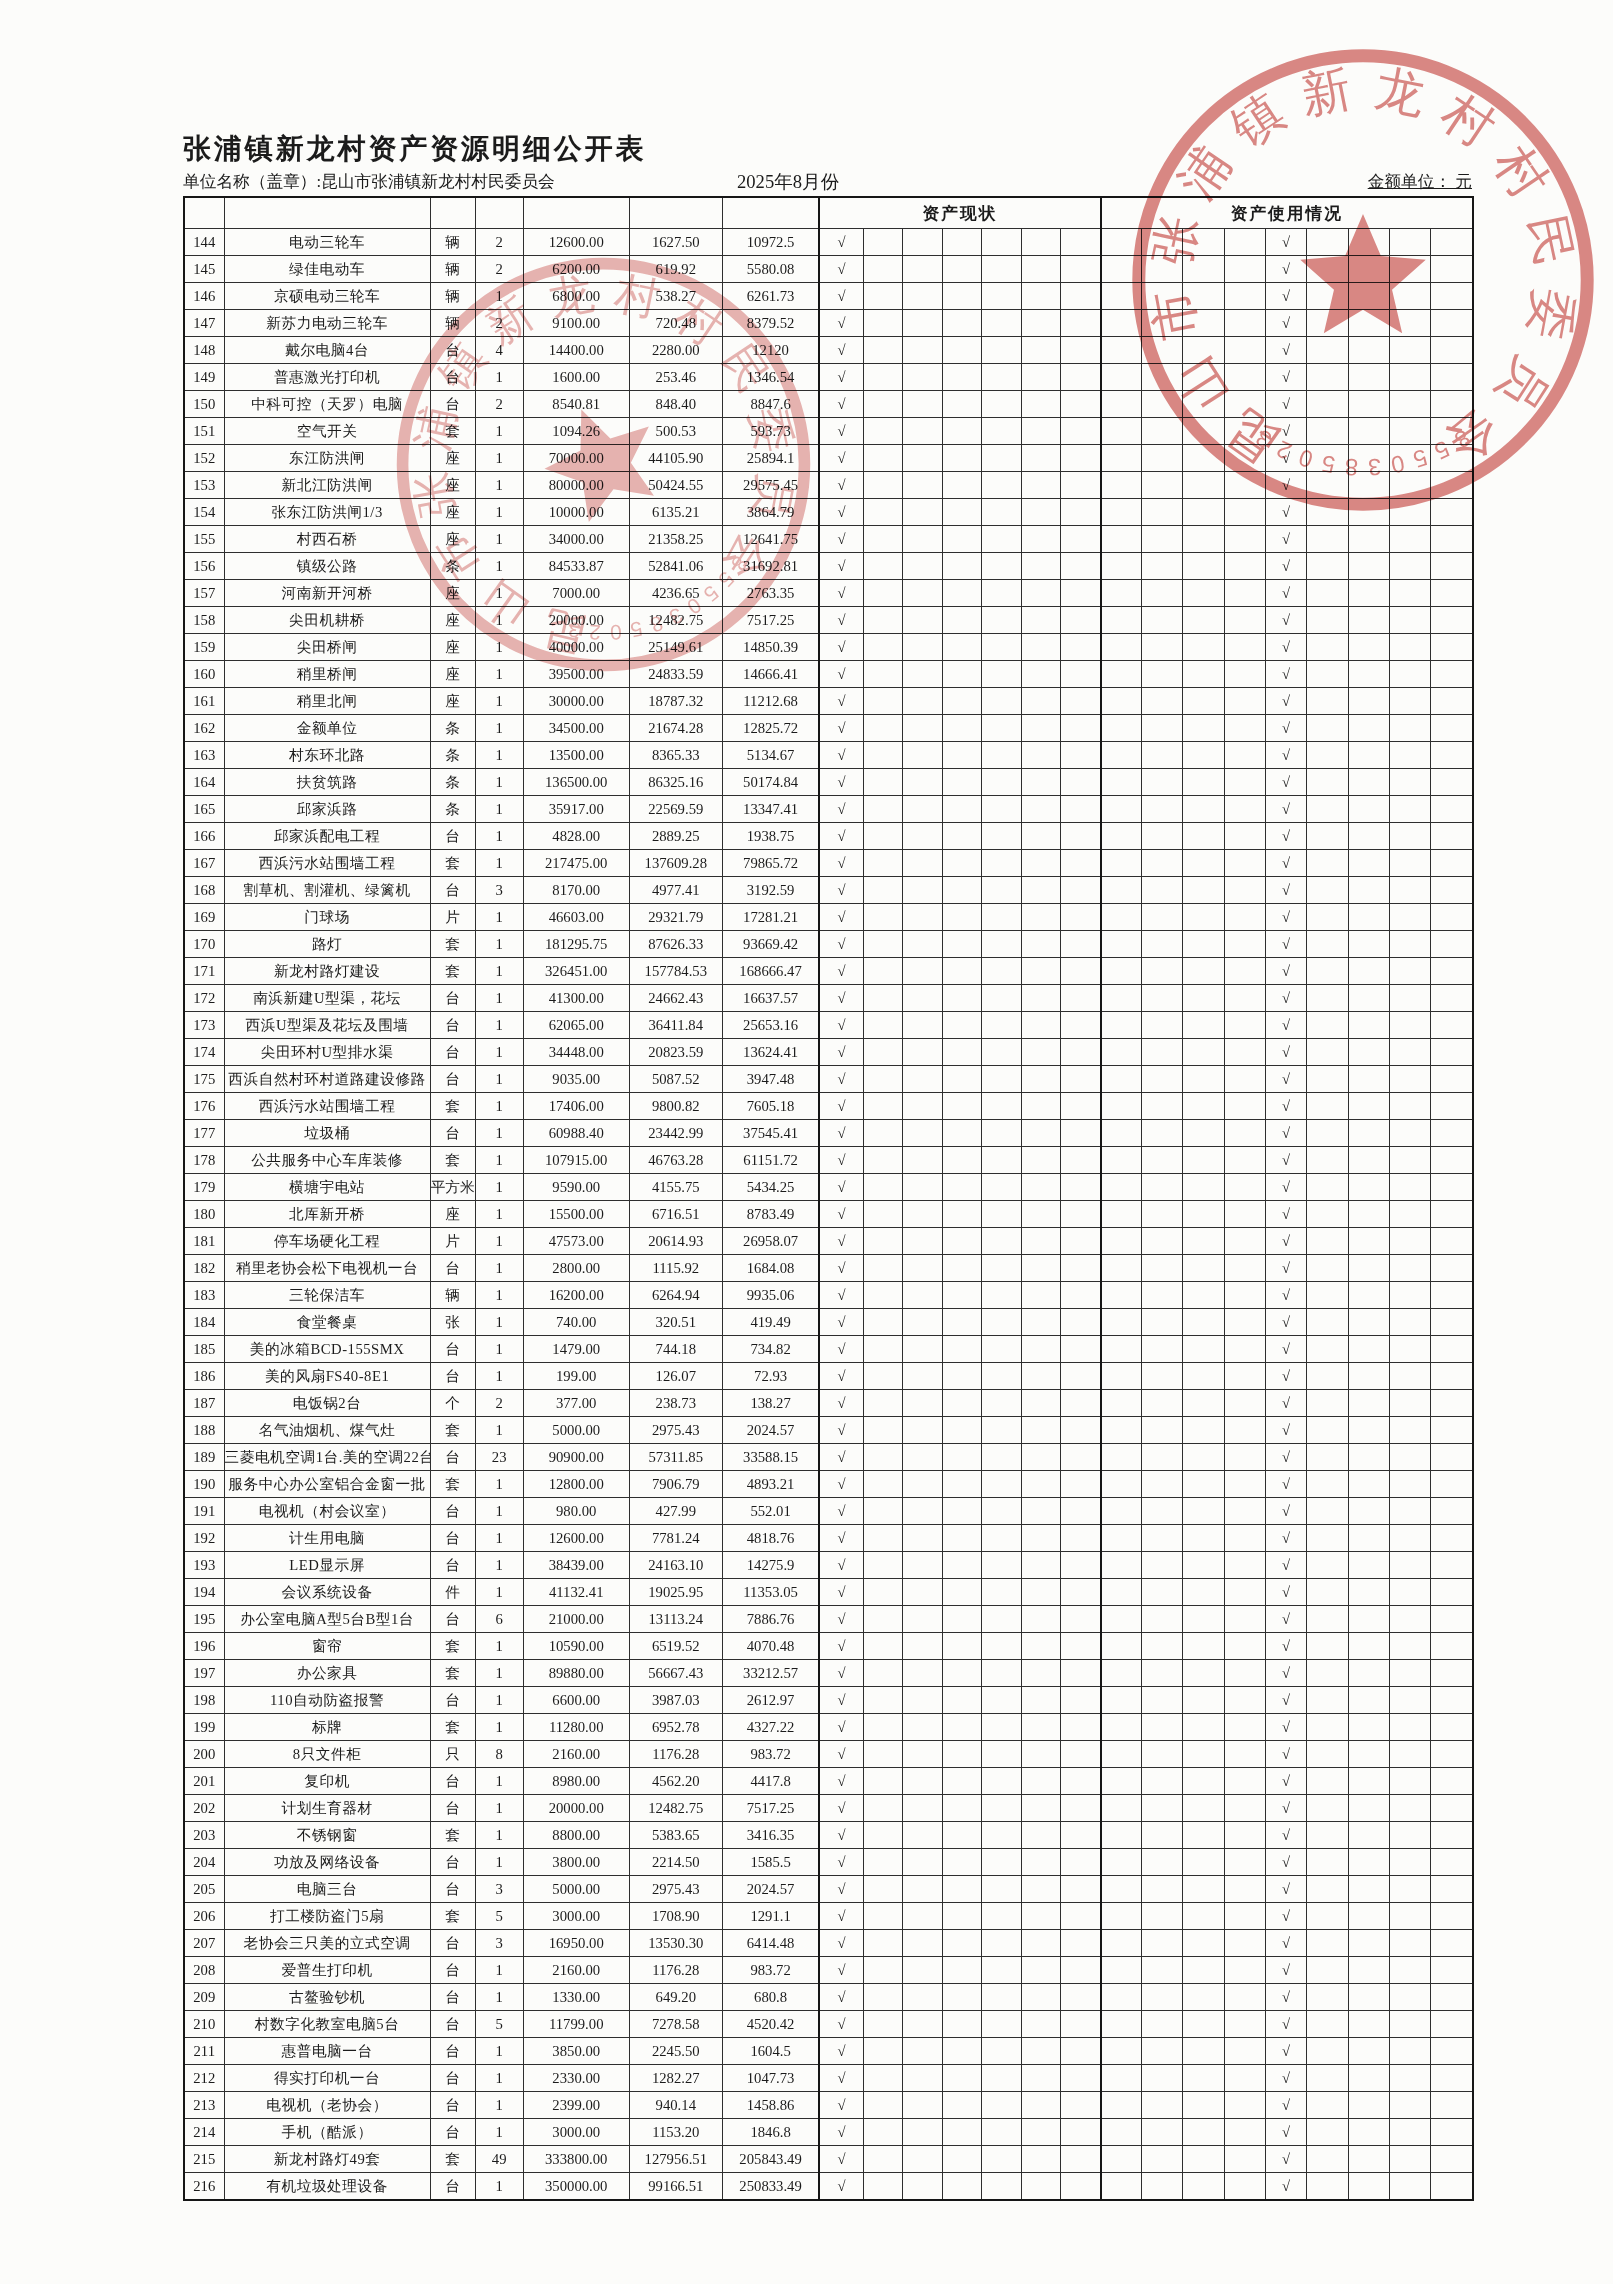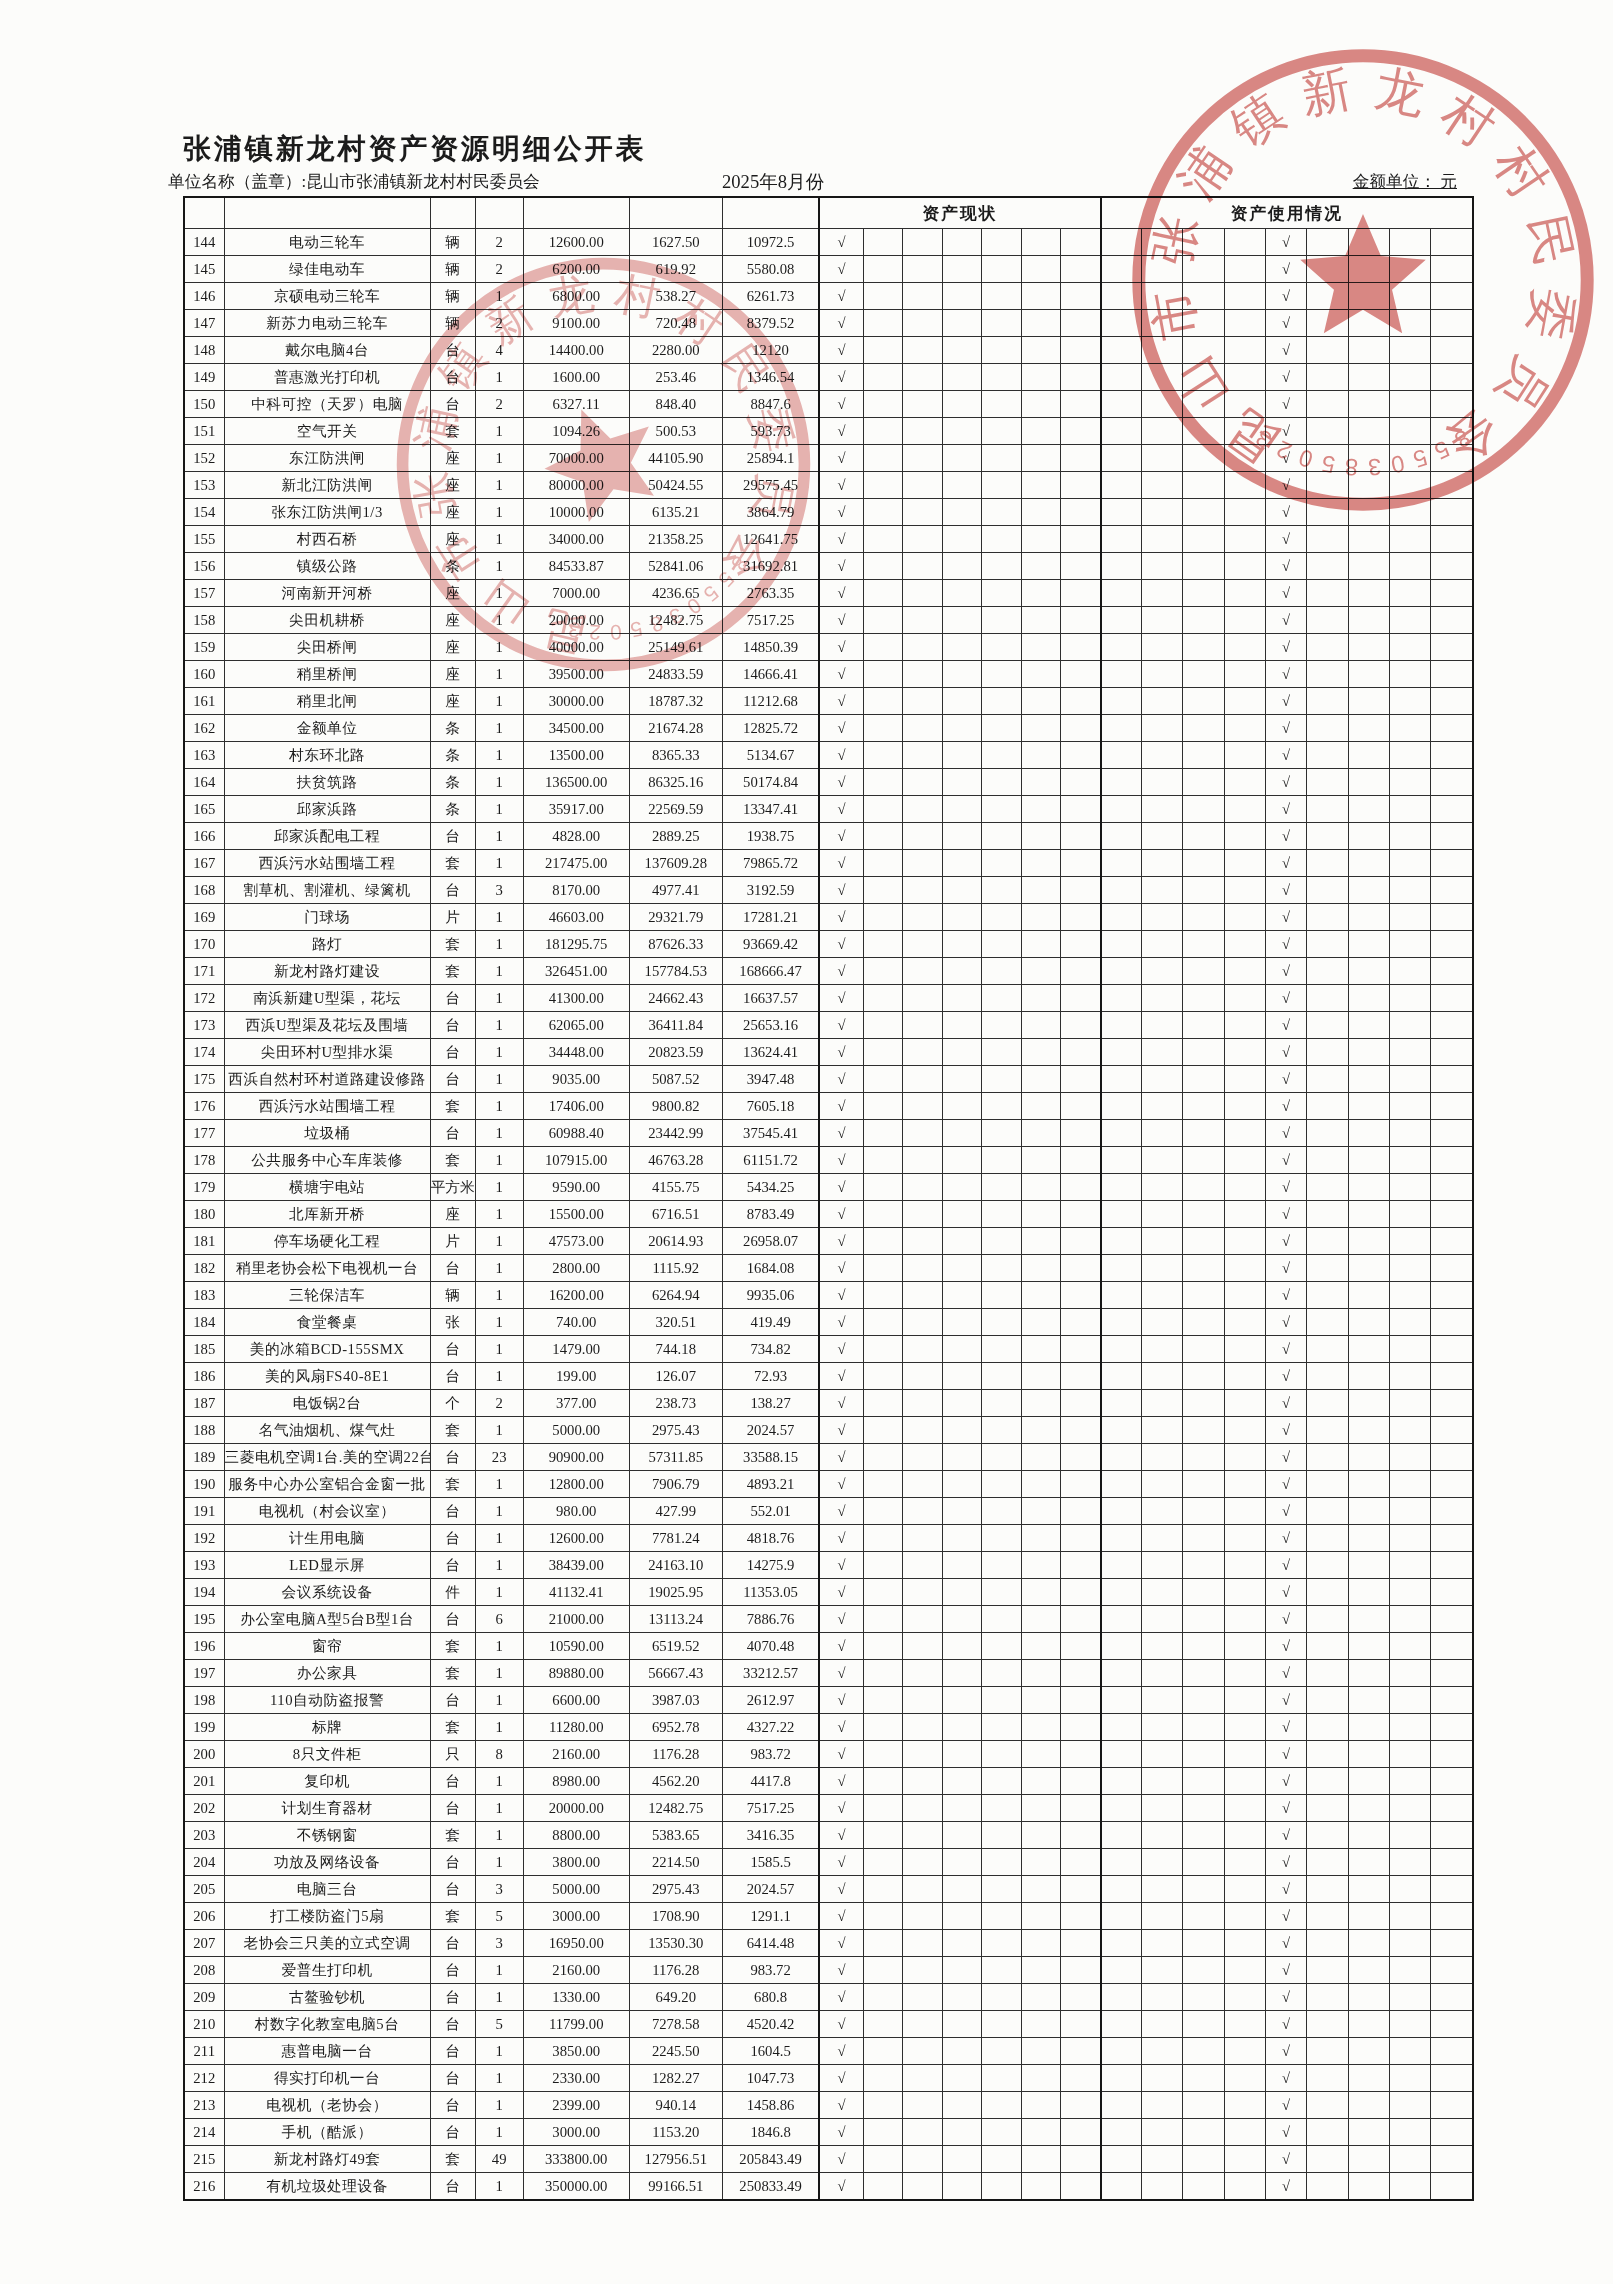--- a/index.html
+++ b/index.html
@@ -13,7 +13,7 @@
     text-align:left; font-size:28px; font-weight:bold; letter-spacing:2.9px;
   }
   .meta-row {
-    position:absolute; top:169px; left:168px; width:1291px; height:25.5px;
+    position:absolute; top:169px; left:183px; width:1291px; height:25.5px;
     font-size:16.7px;
   }
   .meta-unit   { position:absolute; left:0; bottom:2px; }

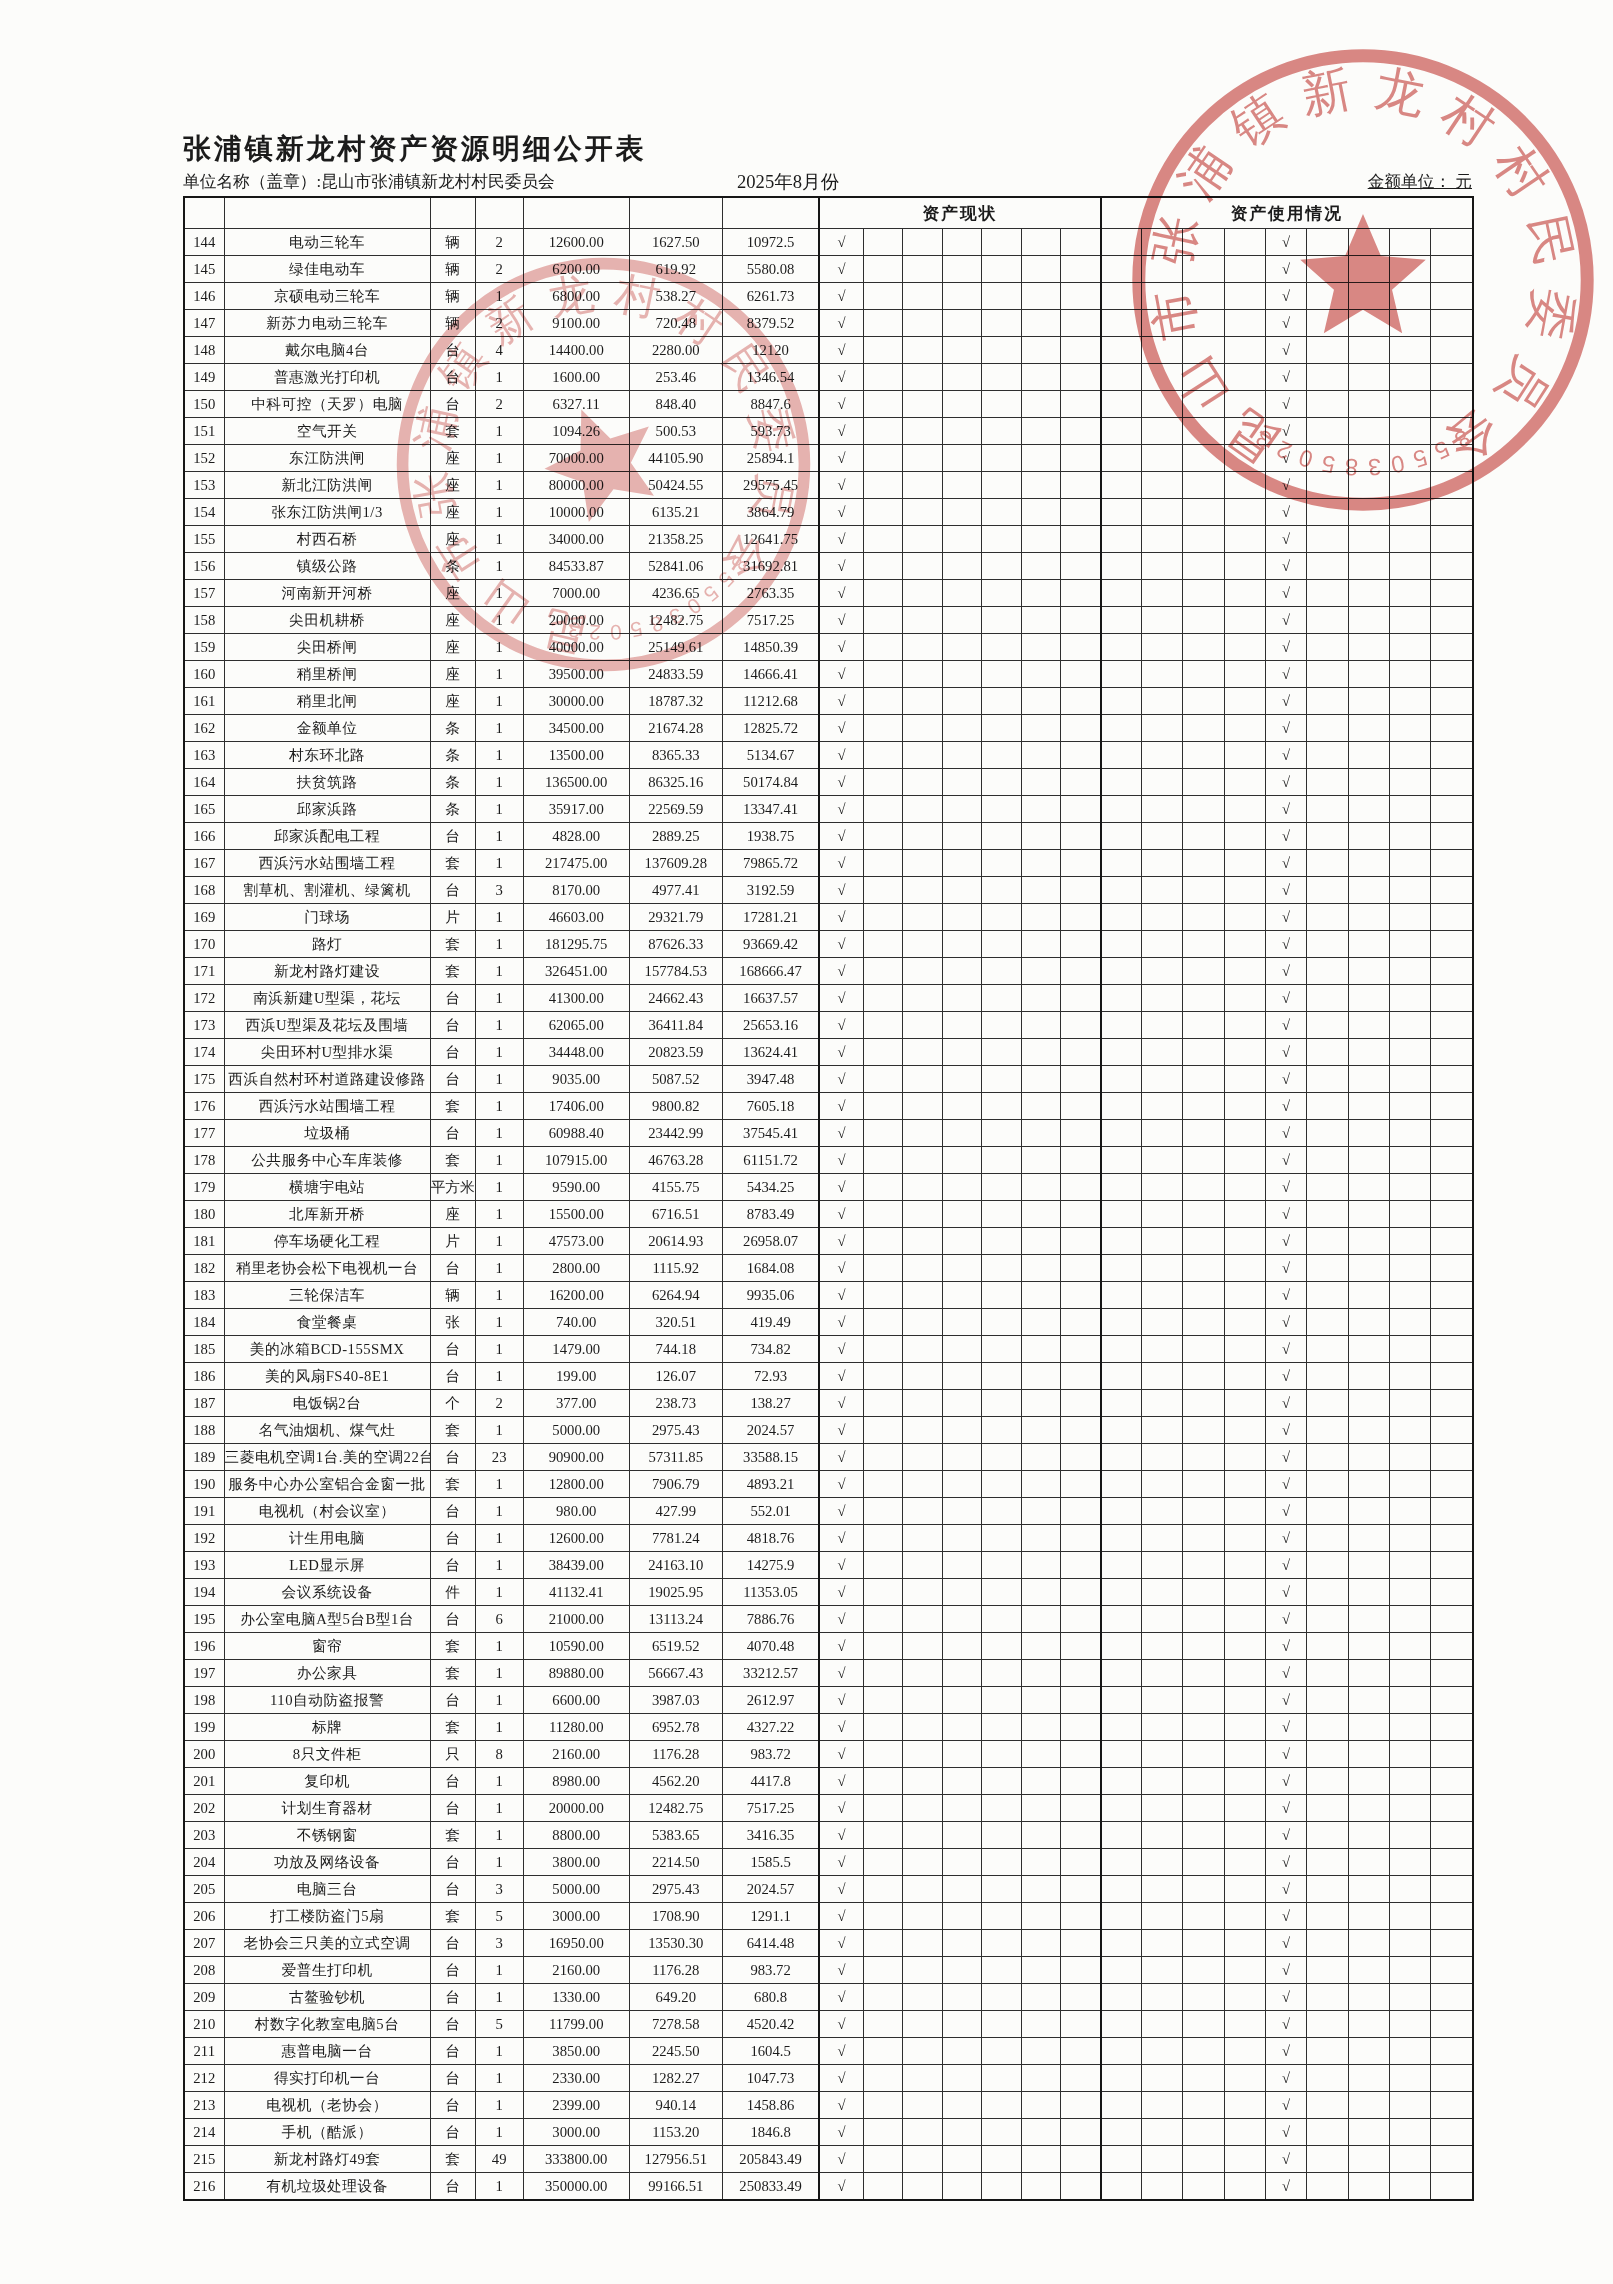--- a/index.html
+++ b/index.html
@@ -255,7 +255,7 @@
           <td class="name">中科可控（天罗）电脑</td>
           <td class="unit">台</td>
           <td class="qty">2</td>
-          <td class="val">6327.11</td>
+          <td class="val">8540.81</td>
           <td class="val">848.40</td>
           <td class="val">8847.6</td>
           <td class="chk gs">√</td>

